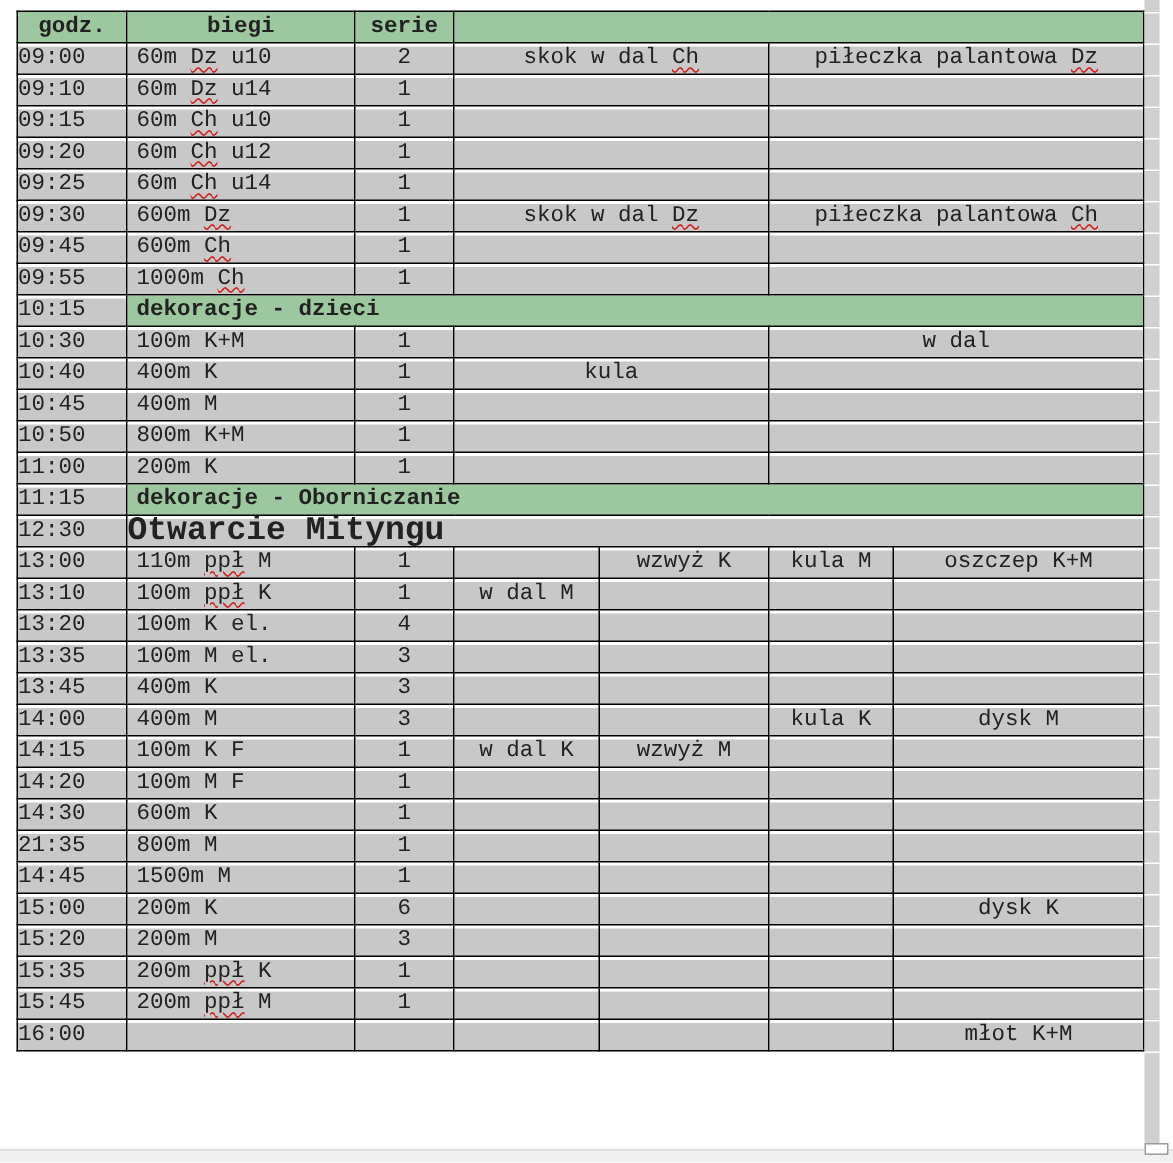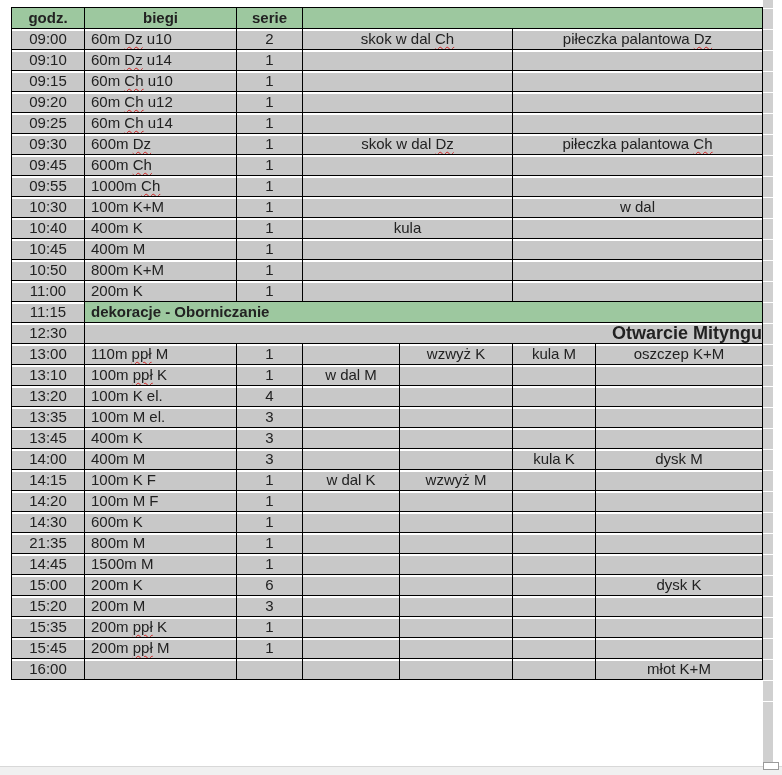--- a/index.html
+++ b/index.html
@@ -5,7 +5,7 @@
   html, body { margin: 0; padding: 0; background: #ffffff; }
   body { width: 782px; height: 775px; position: relative; overflow: hidden;
          font-family: "Liberation Sans", sans-serif; }
-  .sheet { position: absolute; left: 11px; top: 7px; width: 751px; }
+  .sheet { position: absolute; left: 11px; top: 7px; width: 751px; font-family: Liberation Mono, monospace; }
   table { border-collapse: collapse; table-layout: fixed; width: 751px; }
   td { height: 20px; padding: 0; border: 1px solid #000; font-size: 15px; color: #222;
        background: #c8c8c8; box-shadow: inset 0 2px 0 #ffffff; white-space: nowrap; overflow: hidden;

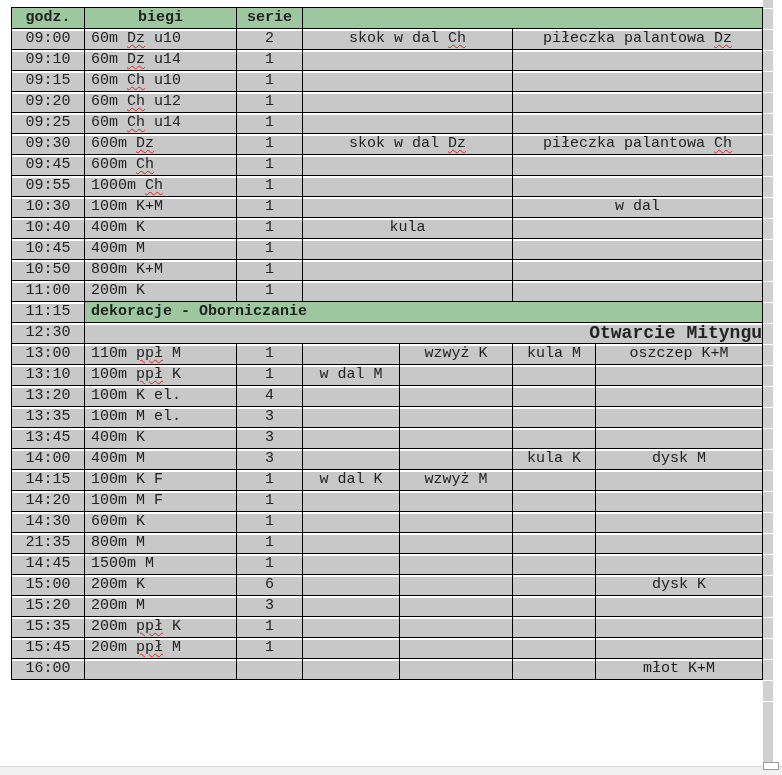--- a/index.html
+++ b/index.html
@@ -10,7 +10,7 @@
   td { height: 20px; padding: 0; border: 1px solid #000; font-size: 15px; color: #222;
        background: #c8c8c8; box-shadow: inset 0 2px 0 #ffffff; white-space: nowrap; overflow: hidden;
        line-height: 20px; }
-  td.t { text-align: center; }
+  td.t { text-align: left; }
   td.l { text-align: left; padding-left: 6px; }
   td.c { text-align: center; }
   tr.hdr td { background: #9dc89f; font-weight: bold; text-align: center; box-shadow: none; }

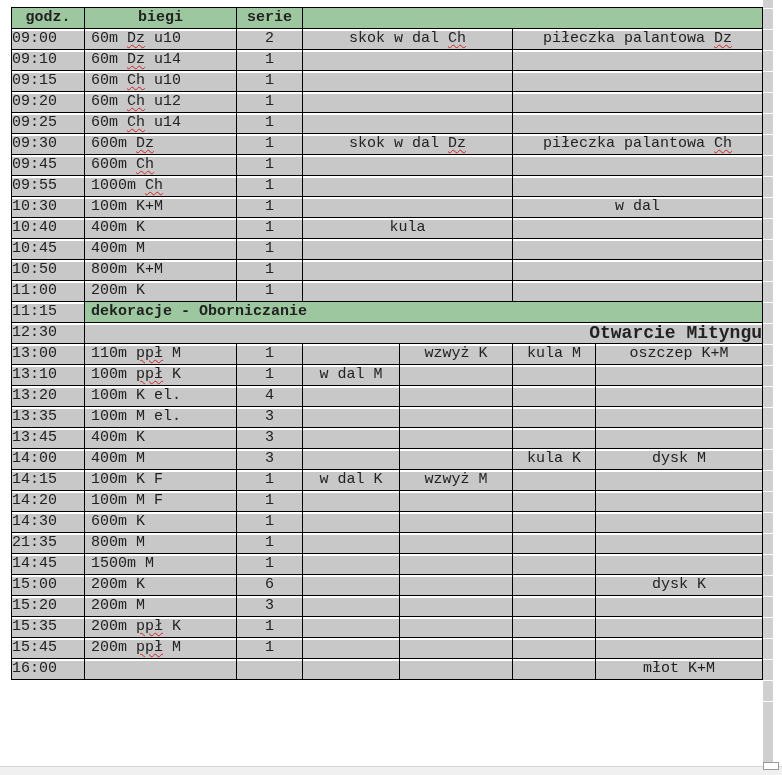--- a/index.html
+++ b/index.html
@@ -99,6 +99,10 @@
           <td class="c" colspan="2"></td>
           <td class="c" colspan="2"></td>
         </tr>
+        <tr class="green">
+          <td class="t">10:15</td>
+          <td class="g" colspan="6">dekoracje - dzieci</td>
+        </tr>
         <tr>
           <td class="t">10:30</td>
           <td class="l">100m K+M</td>

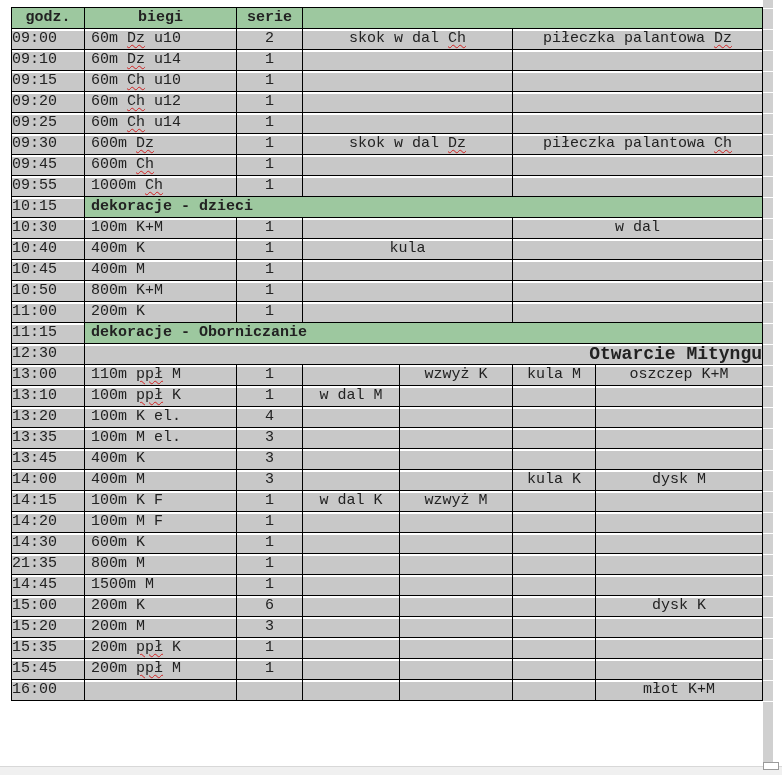--- a/index.html
+++ b/index.html
@@ -15,7 +15,7 @@
   td.c { text-align: center; }
   tr.hdr td { background: #9dc89f; font-weight: bold; text-align: center; box-shadow: none; }
   tr.green td.g { background: #9dc89f; font-weight: bold; text-align: left; padding-left: 6px; box-shadow: none; }
-  td.opening { font-weight: bold; font-size: 18px; text-align: right; }
+  td.opening { font-weight: bold; font-size: 22px; text-align: left; }
   .sp { text-decoration: underline wavy #d02020; text-decoration-thickness: 1px; text-underline-offset: 2px; }
   .rail { position: absolute; left: 763px; top: 0; width: 10px; height: 762px; background: #d0d0d0; }
   .rail-line { position: absolute; left: 763px; width: 10px; height: 1px; background: #ffffff; }

